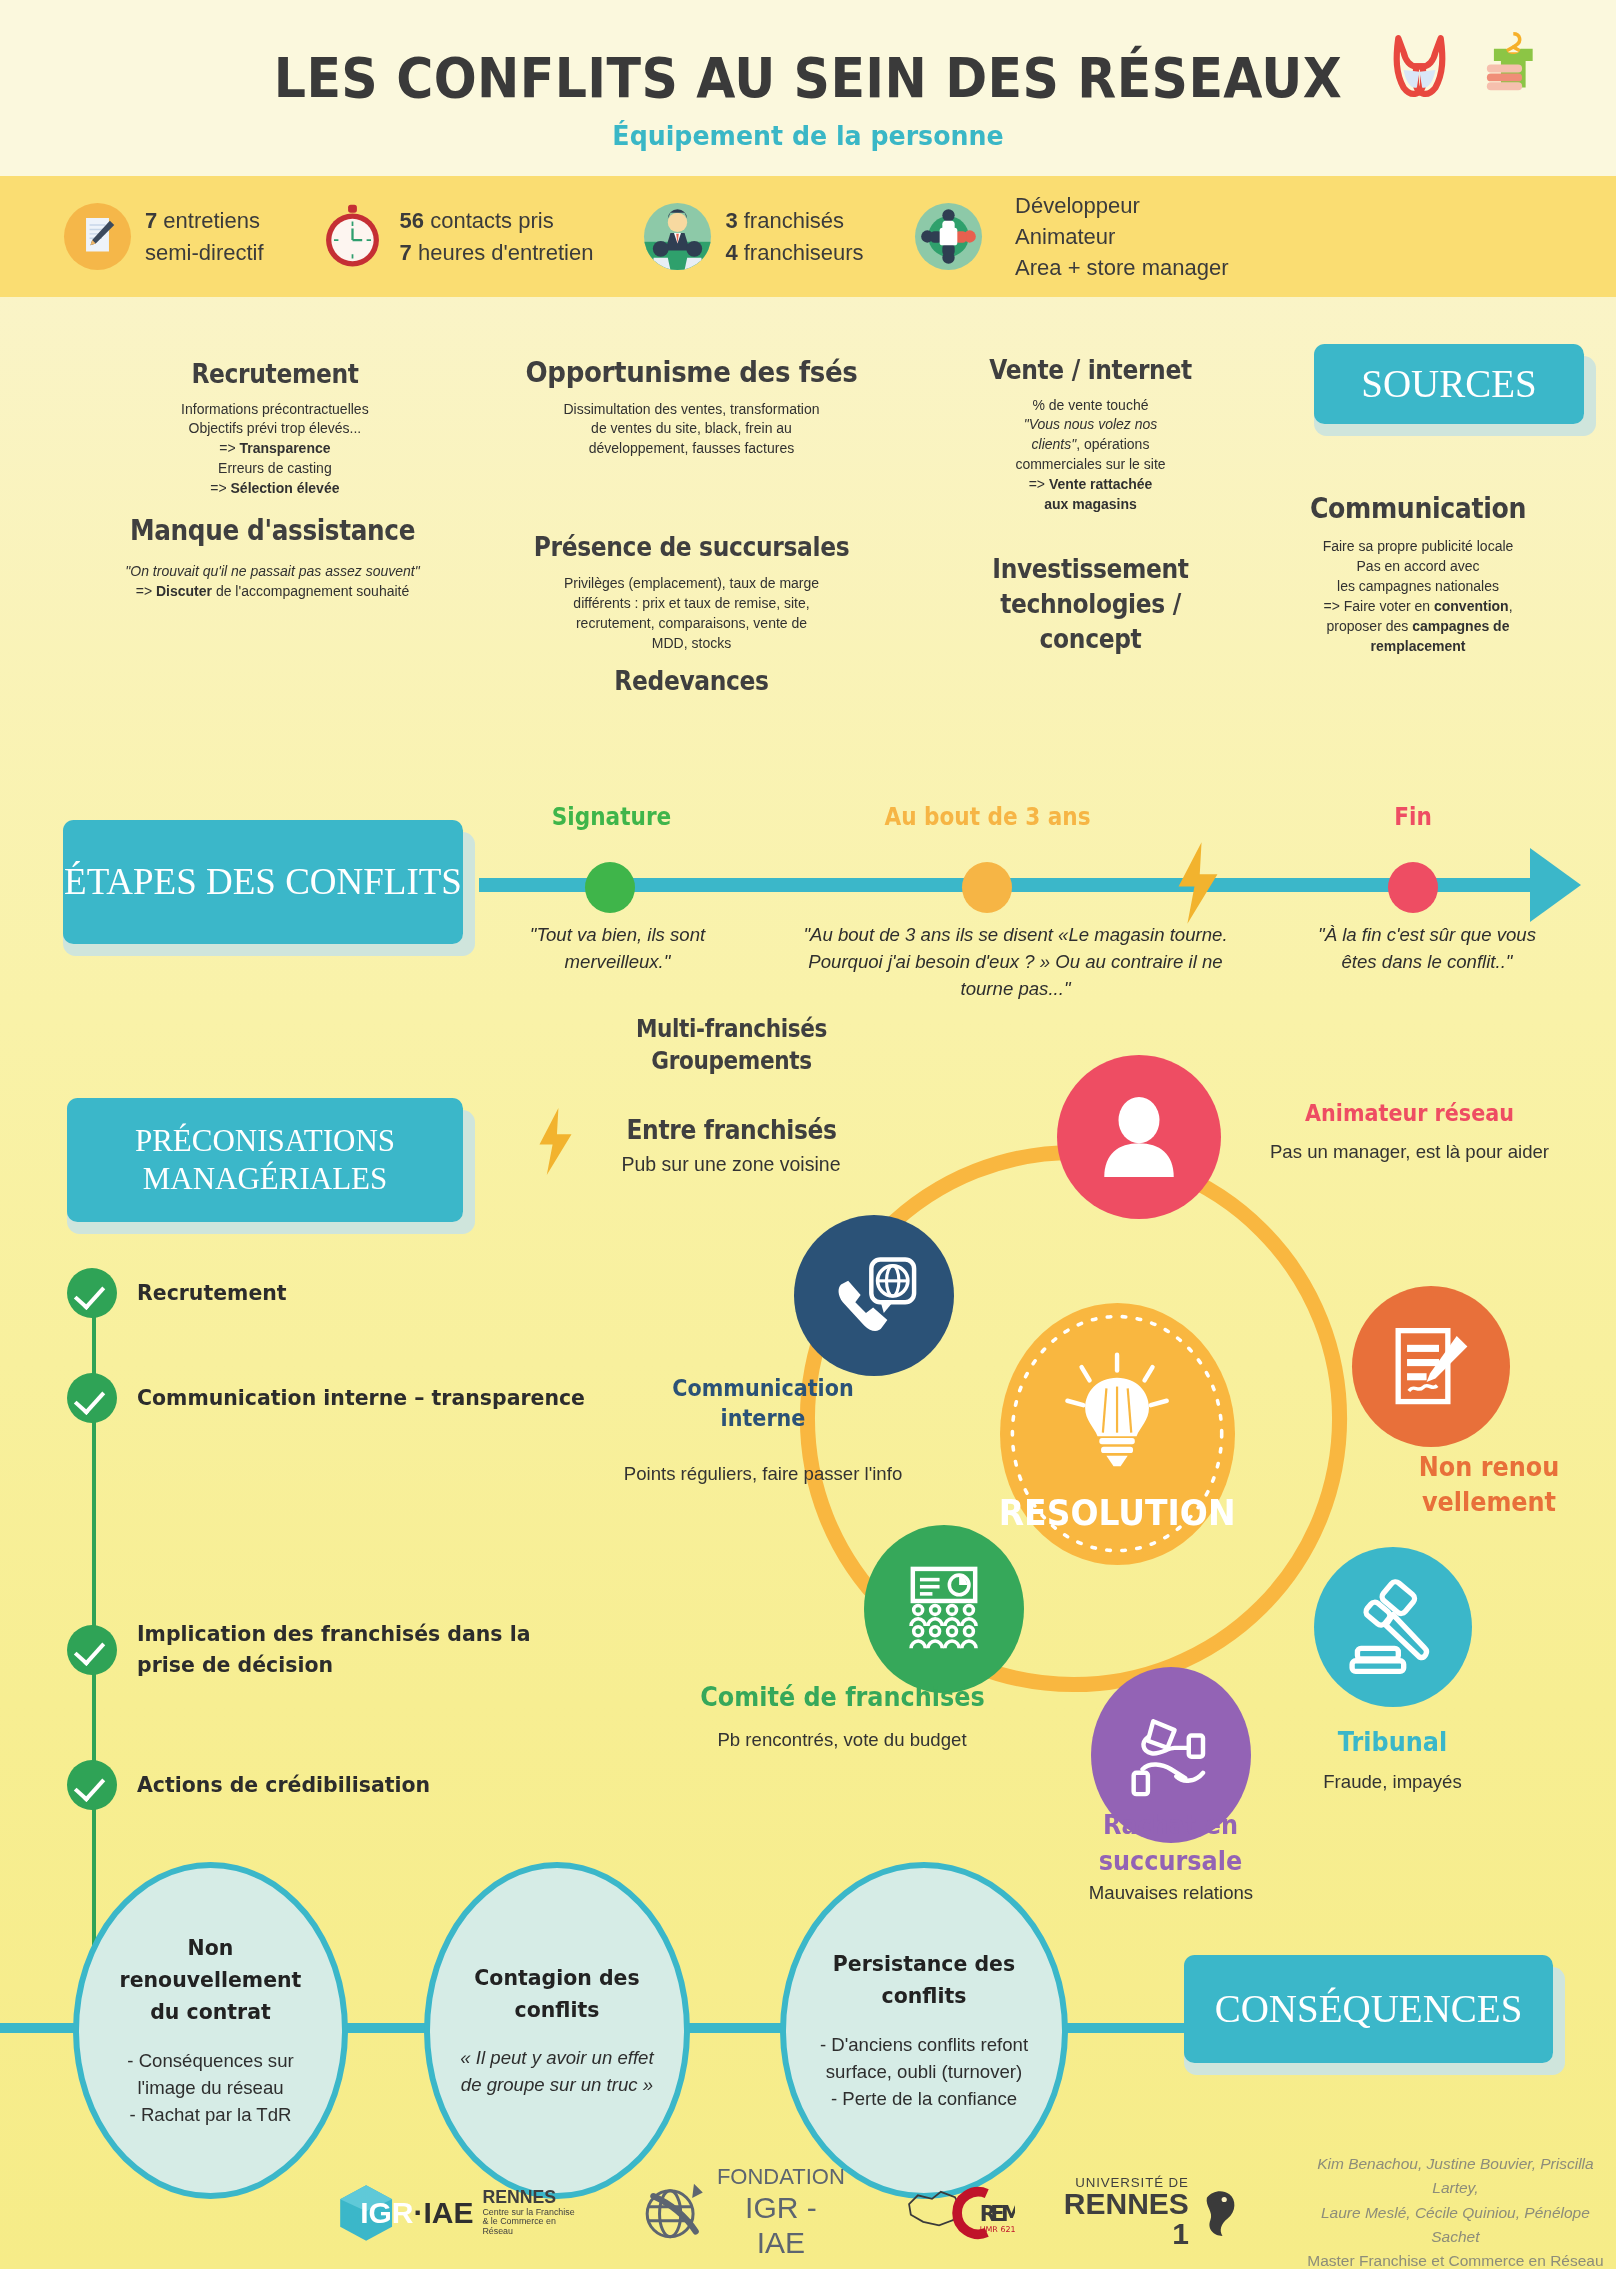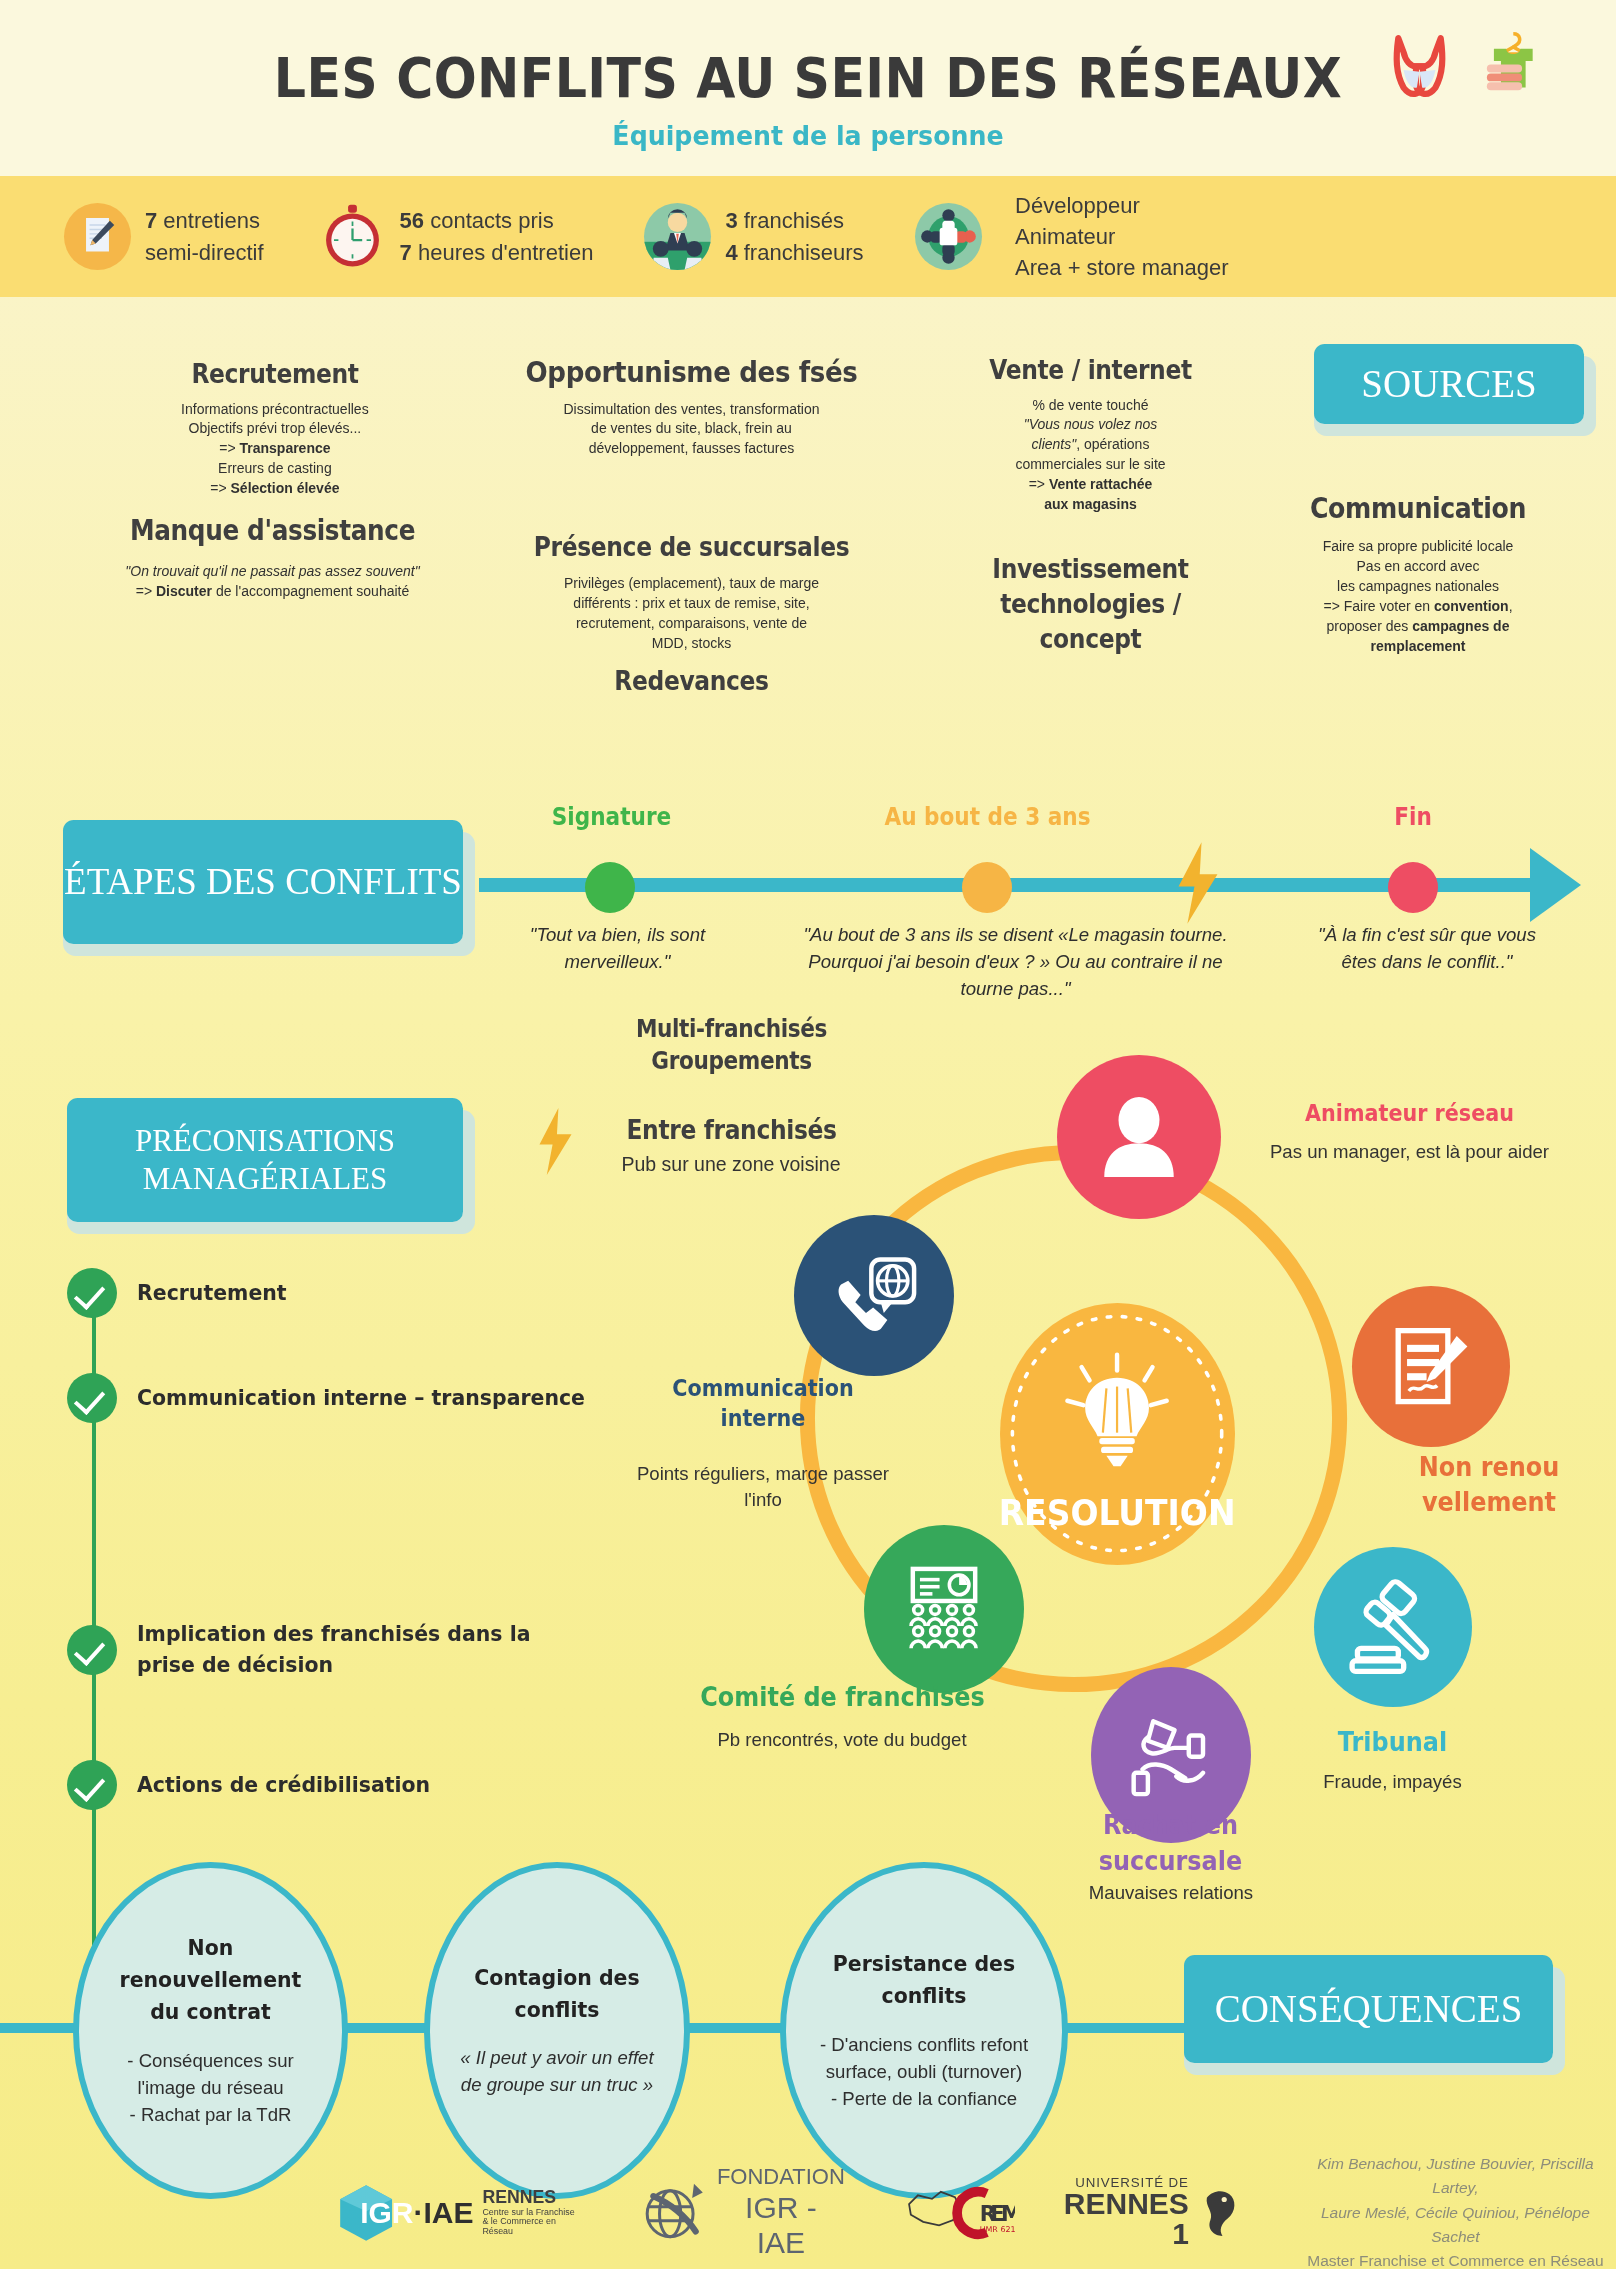--- a/index.html
+++ b/index.html
@@ -415,7 +415,7 @@
     </svg>
   </div>
   <div class="node-label" style="left:621px; top:1374px; width:284px; color:#2b5277;">Communication interne</div>
-  <div class="node-desc" style="left:621px; top:1461px; width:284px;">Points réguliers, marge passer l'info</div>
+  <div class="node-desc" style="left:621px; top:1461px; width:284px;">Points réguliers, faire passer l'info</div>
 
   <div class="node" style="left:1057px; top:1055px; width:164px; height:164px; background:#ee4d63;">
     <svg width="98" height="98" viewBox="0 0 110 110">

